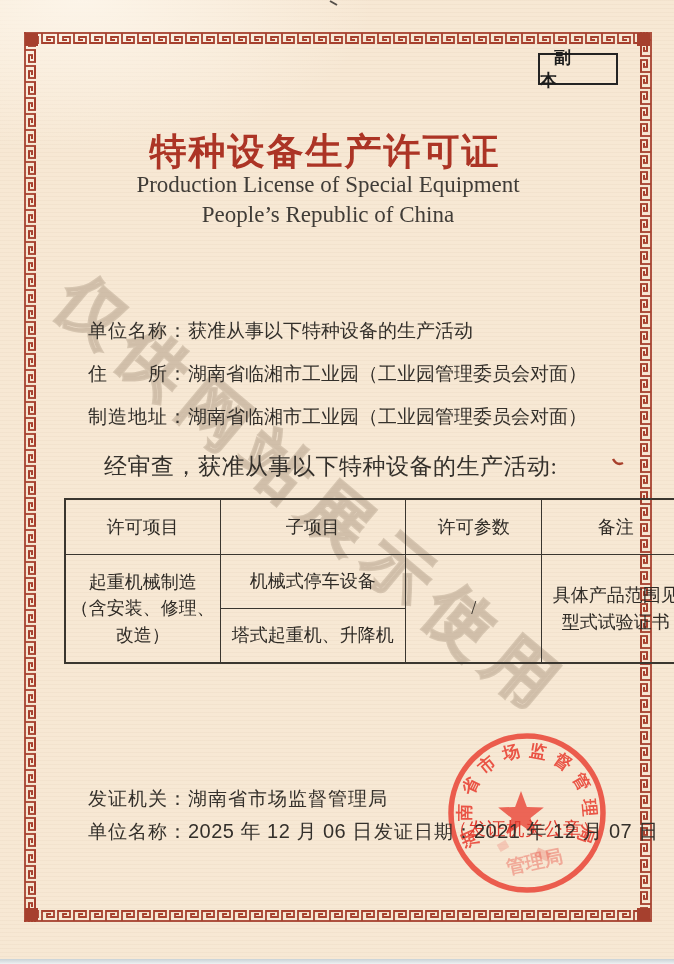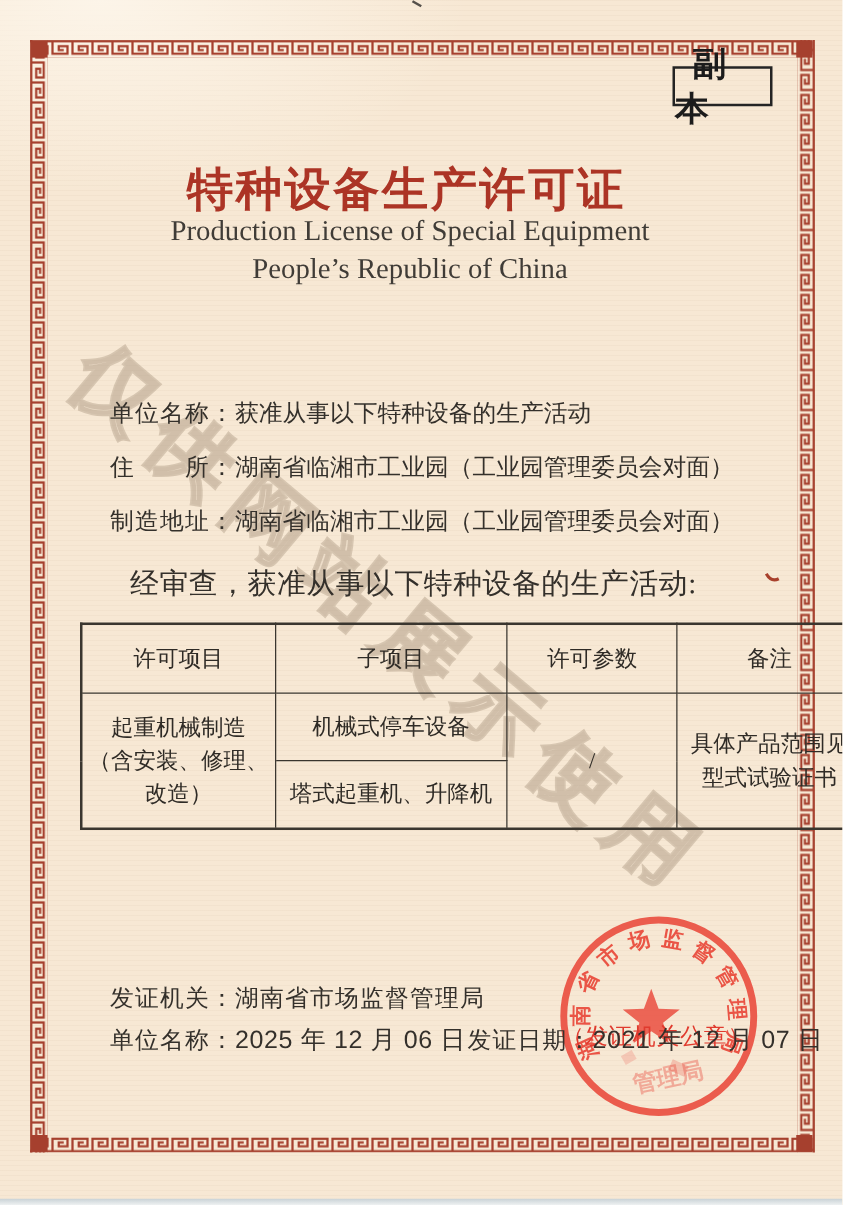--- a/index.html
+++ b/index.html
@@ -31,7 +31,7 @@
   .badge{
     left:538px;top:53px;width:76px;height:28px;z-index:4;
     border:2px solid #242424;display:flex;align-items:center;justify-content:center;
-    font-size:27px;font-weight:700;letter-spacing:14px;text-indent:14px;color:#1c1c1c;
+    font-size:17px;font-weight:700;letter-spacing:14px;text-indent:14px;color:#1c1c1c;
   }
   .title-cn1{left:0;right:24px;top:86px;text-align:center;font-size:33px;font-weight:700;
     color:#ac3425;letter-spacing:3px;z-index:4;}

